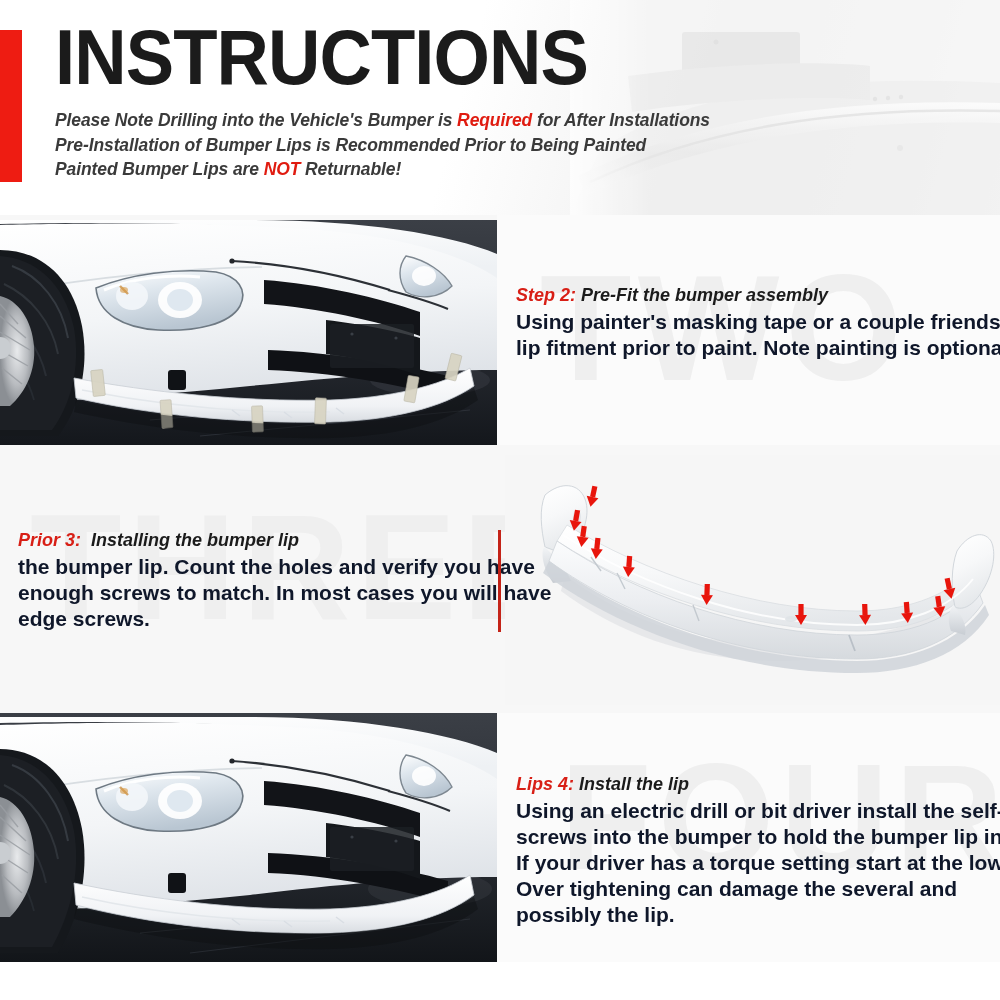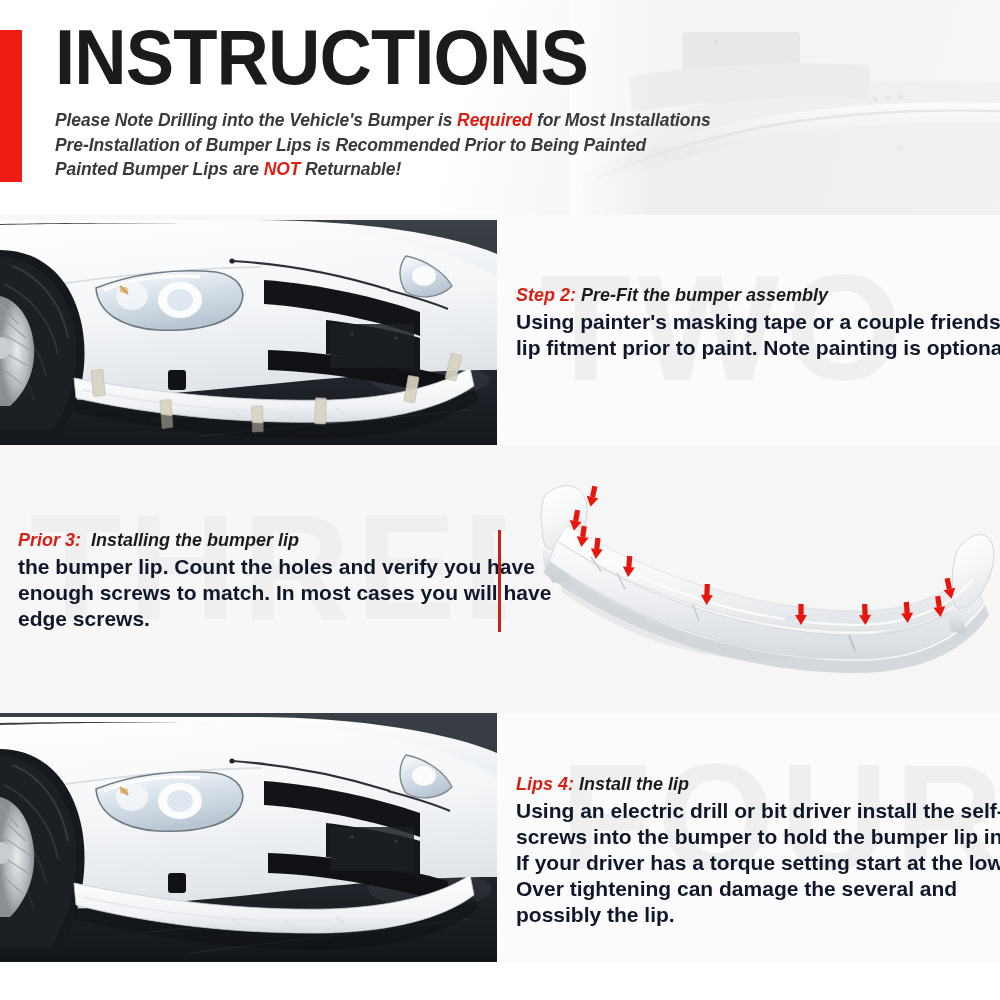--- a/index.html
+++ b/index.html
@@ -202,7 +202,7 @@
 
     <div class="header-notes">
       <div class="header-note">
-        <span>Please Note Drilling into the Vehicle's Bumper is </span><span class="hl-red">Required</span><span> for Most Installations</span>
+        <span>Please Note Drilling into the Vehicle's Bumper is </span><span class="hl-red">Required</span><span> for After Installations</span>
       </div>
       <div class="header-note">
         <span>Pre-Installation of Bumper Lips is Recommended Prior to Being Painted</span><span class="hl-red"></span><span></span>

